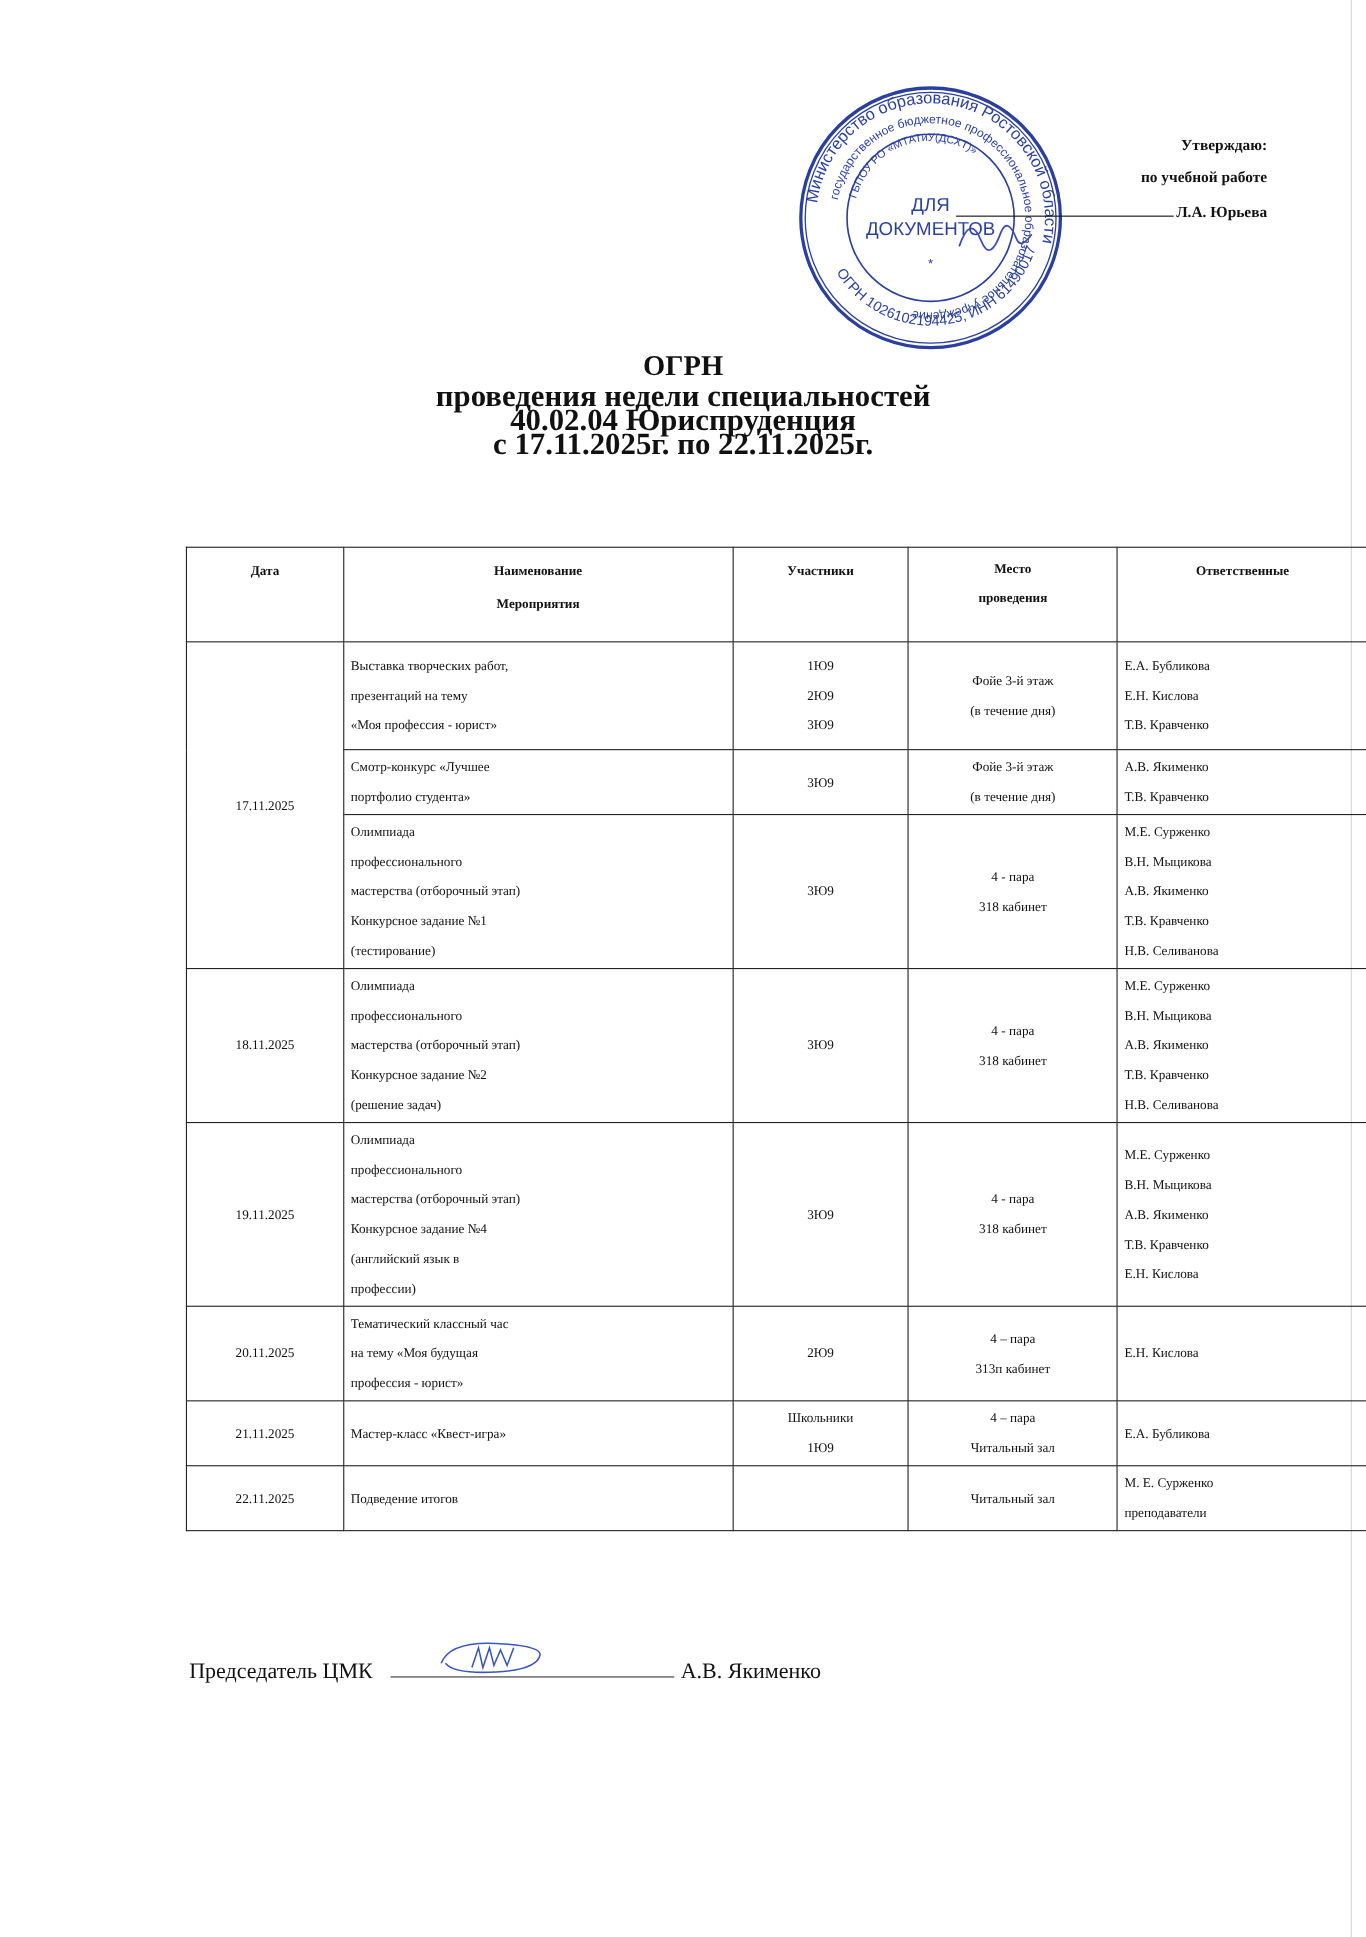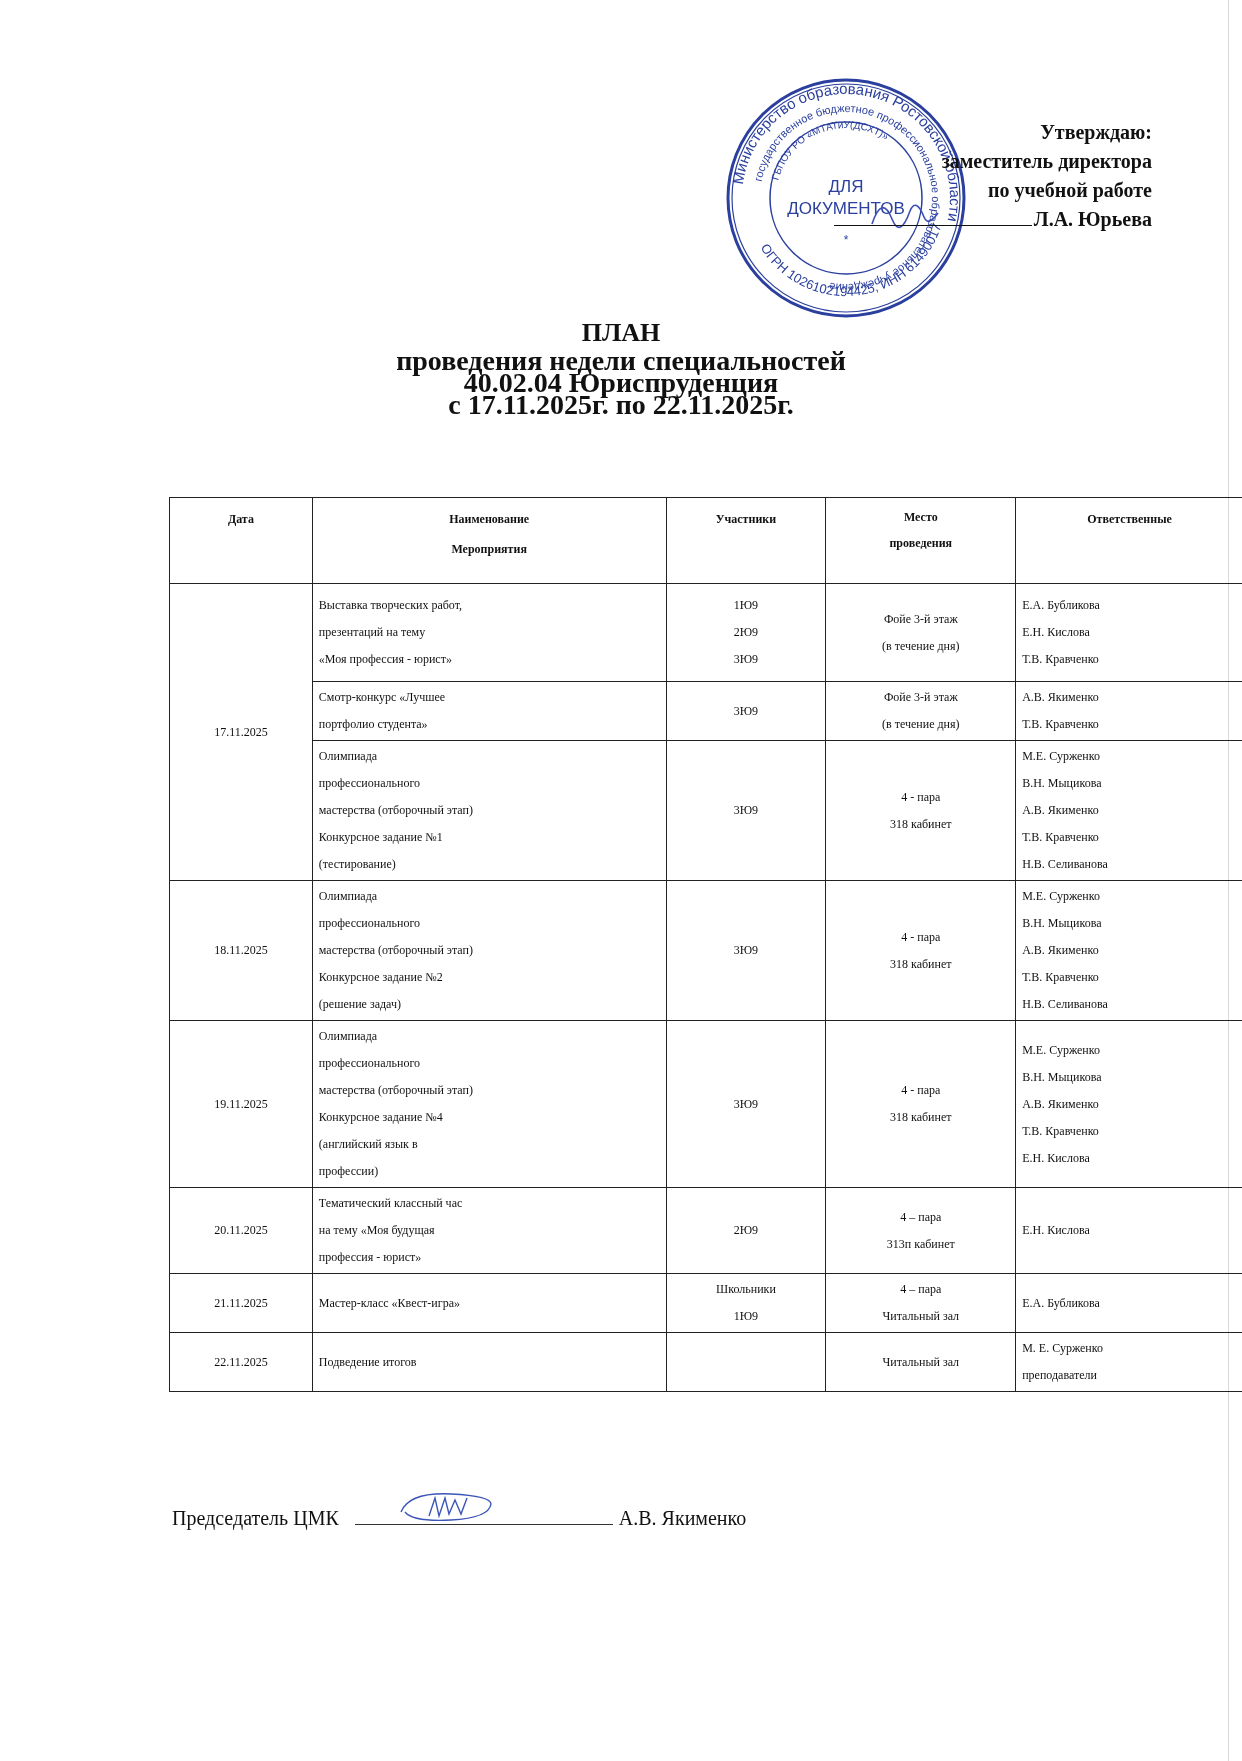--- a/index.html
+++ b/index.html
@@ -12,7 +12,7 @@
     
     .approval {
       position: absolute; right: 90px; top: 118px; text-align: right;
-      font-weight: bold; font-size: 20px; line-height: 29px;
+      font-weight: bold; font-size: 14px; line-height: 29px;
     }
     .approval .sign-line { display: inline-block; width: 198px; border-bottom: 1.5px solid #111; height: 20px; vertical-align: baseline; margin-right: 2px; }
 

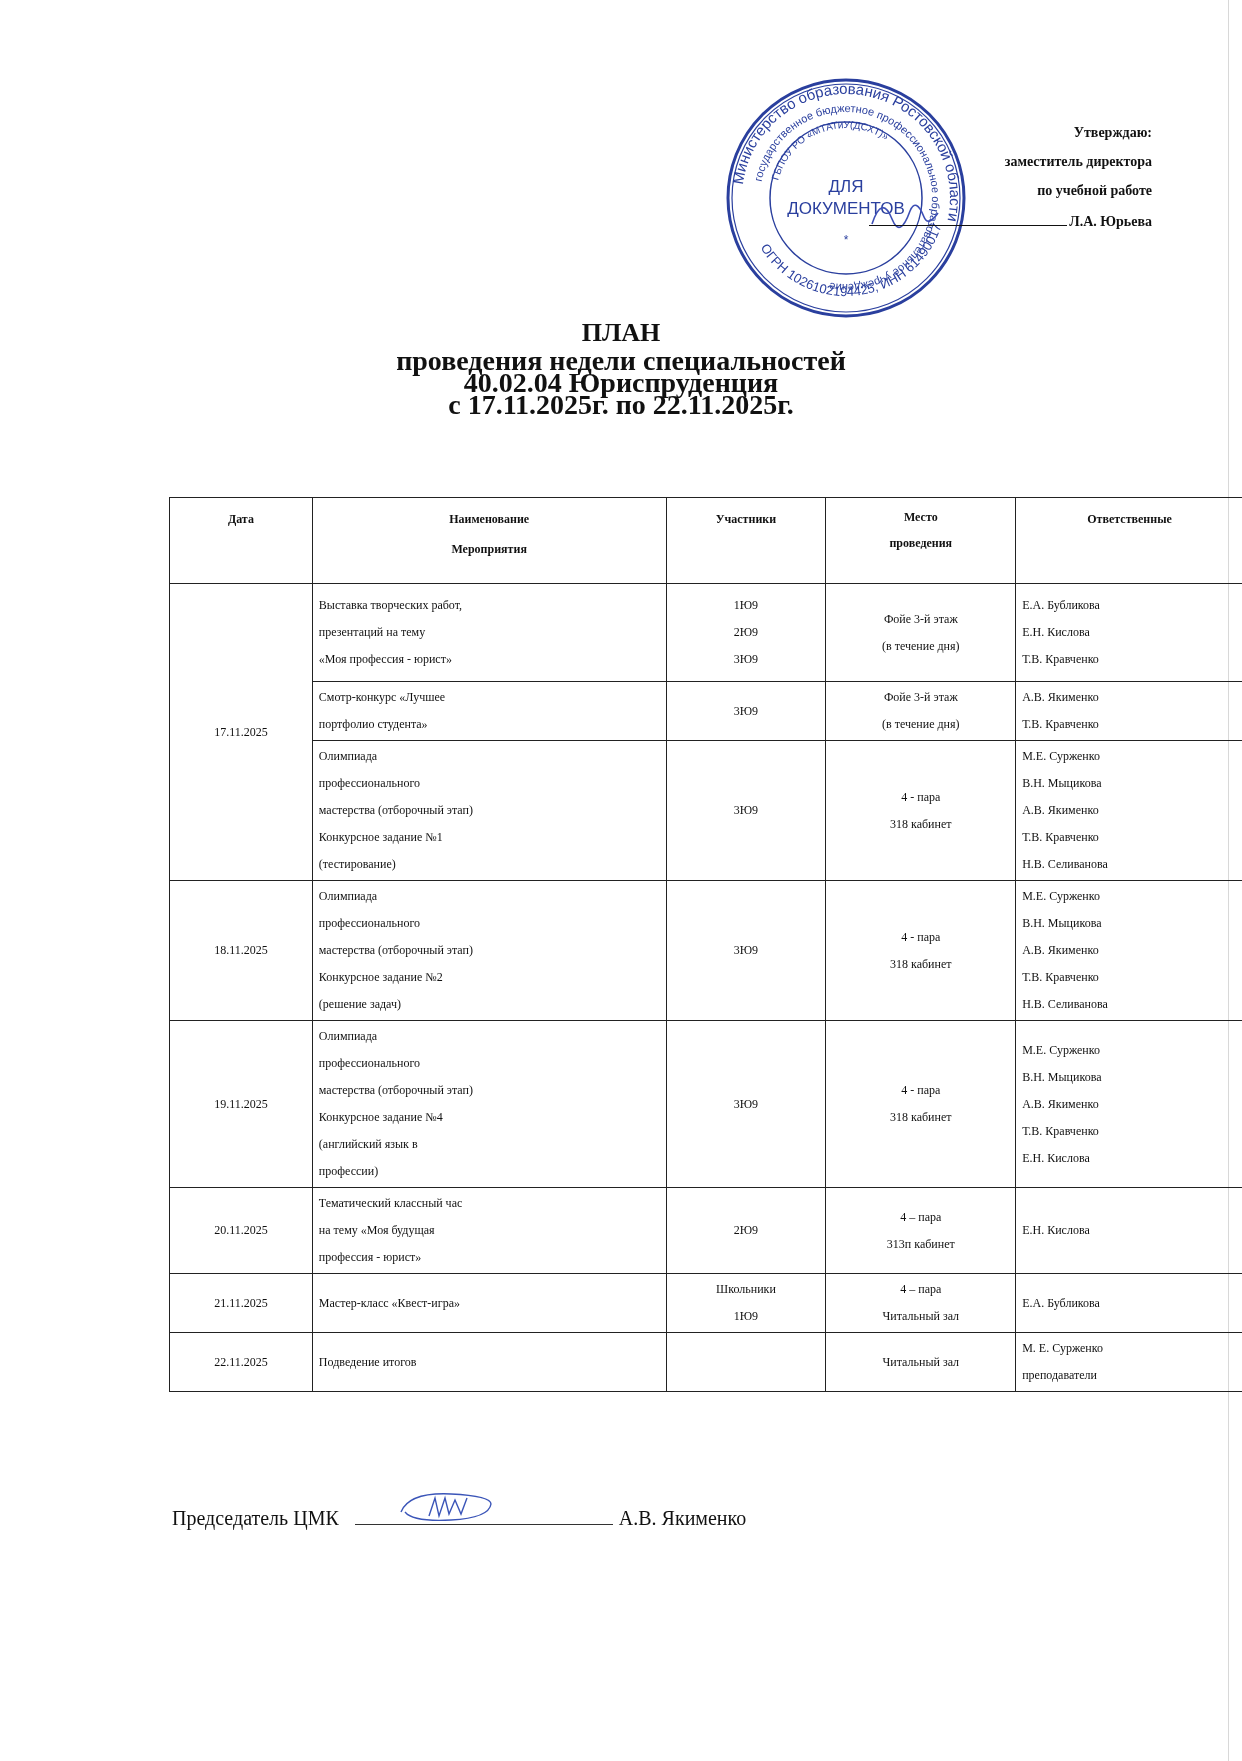--- a/index.html
+++ b/index.html
@@ -80,7 +80,6 @@
 
 <div class="approval">
   <div>Утверждаю:</div>
-  <div>заместитель директора</div>
   <div>по учебной работе</div>
   <div>
     <span class="sign-line"></span><span>Л.А. Юрьева</span>

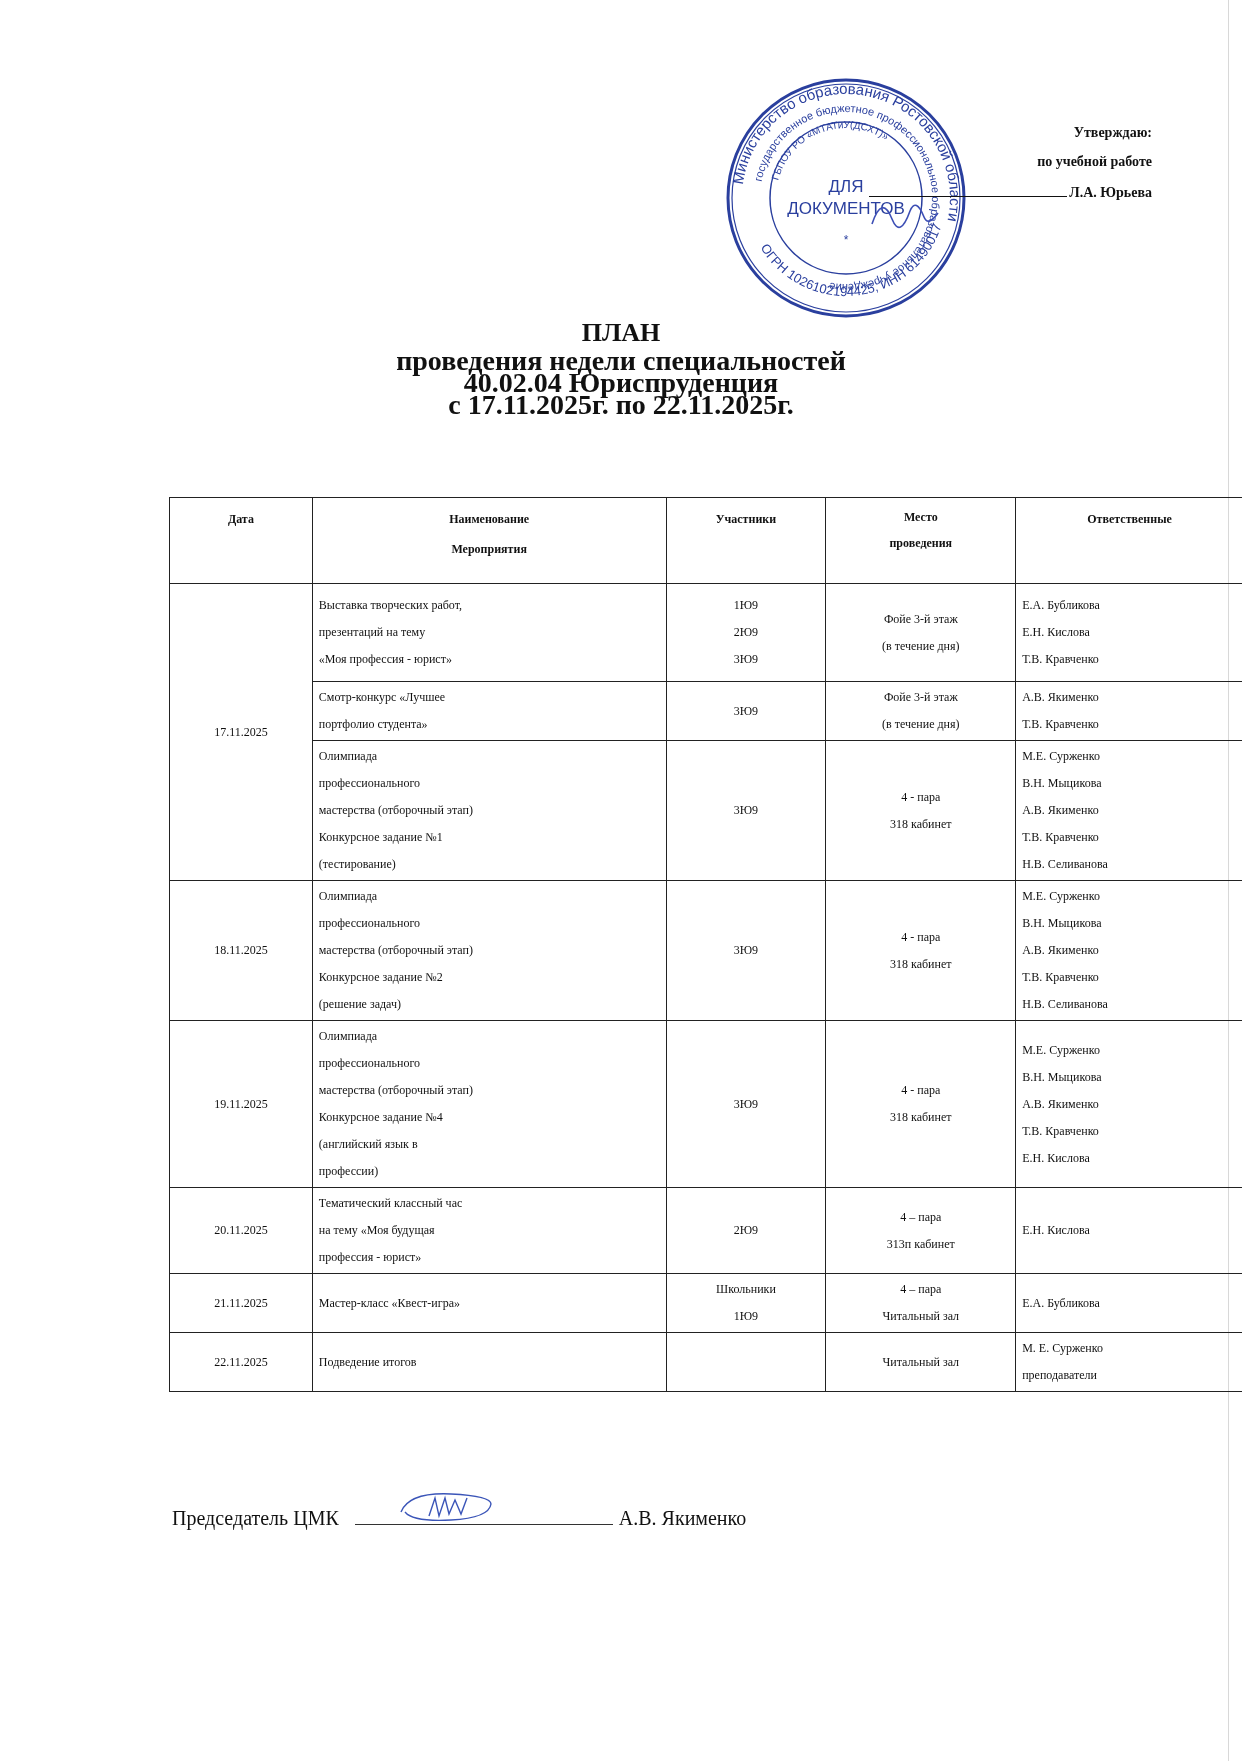--- a/index.html
+++ b/index.html
@@ -87,7 +87,7 @@
 </div>
 
 <div class="title-block">
-  <div class="title-main">ПЛАН</div>
+  <div class="title-main">ОГРН</div>
   <div class="title-sub">проведения недели специальностей</div>
   <div class="title-sub">40.02.04 Юриспруденция</div>
   <div class="title-sub">с 17.11.2025г. по 22.11.2025г.</div>

